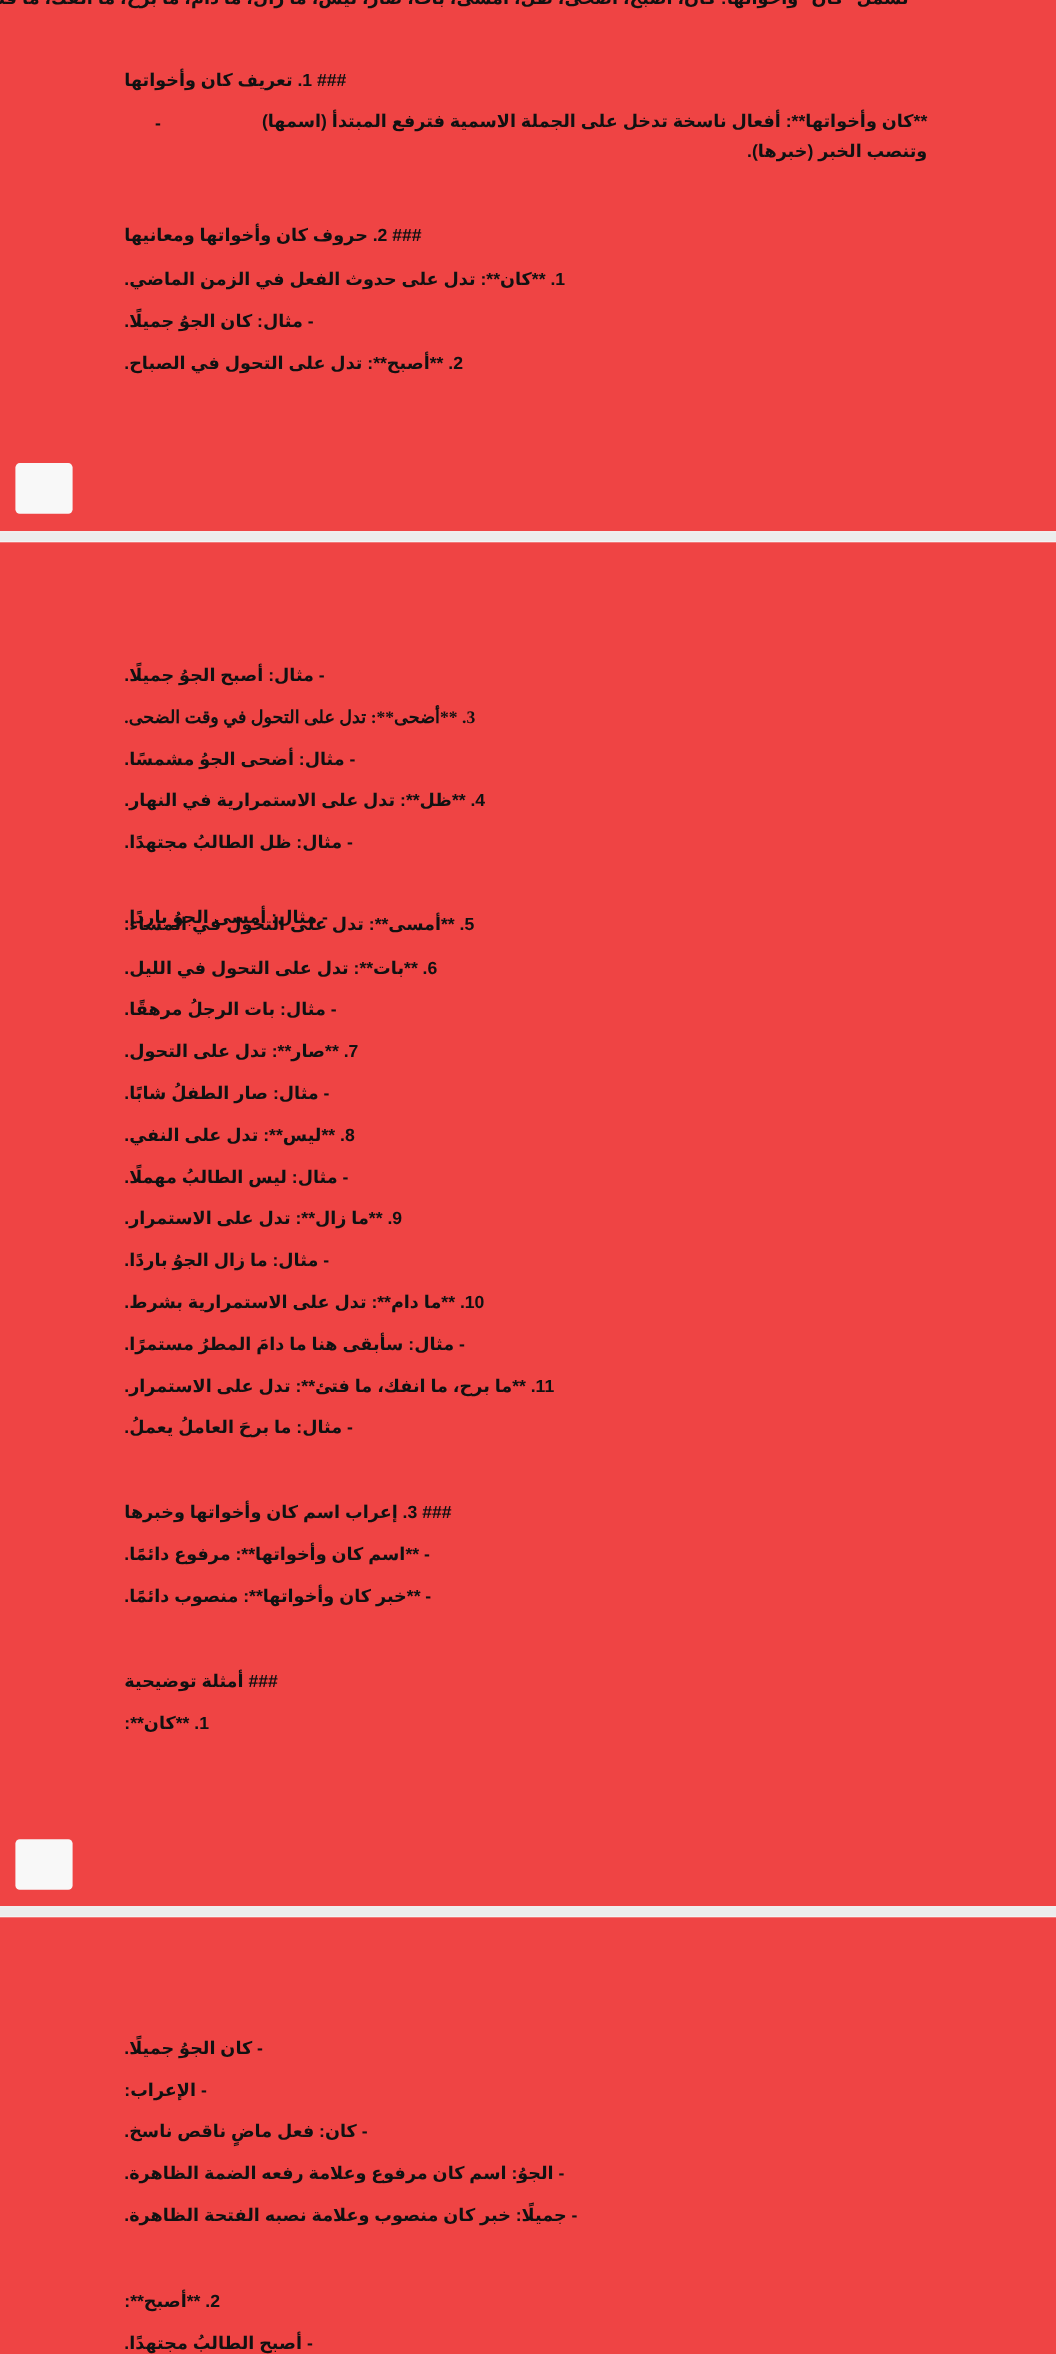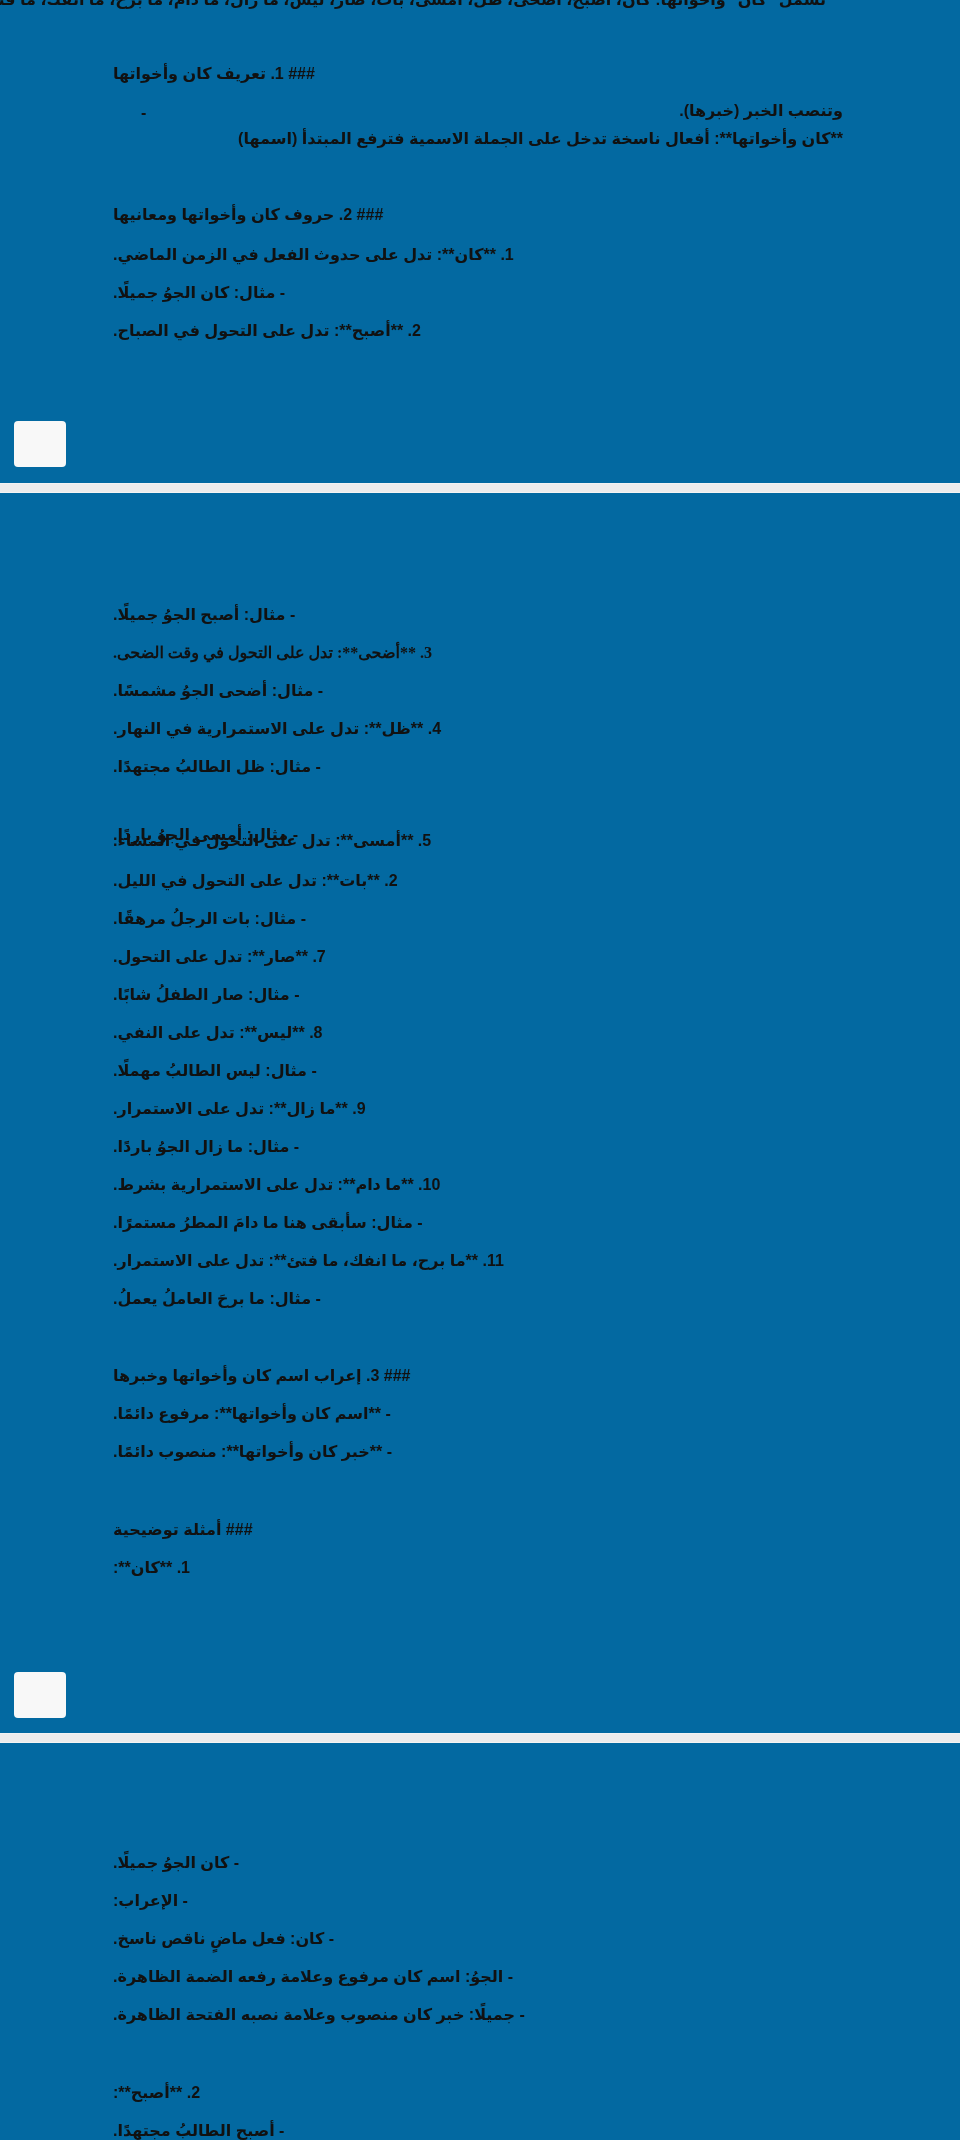--- a/index.html
+++ b/index.html
@@ -16,7 +16,7 @@
       position: absolute;
       left: 0;
       width: 960px;
-      background: #0369a1;
+      background: #ef4444;
     }
     .page-gap {
       position: absolute;

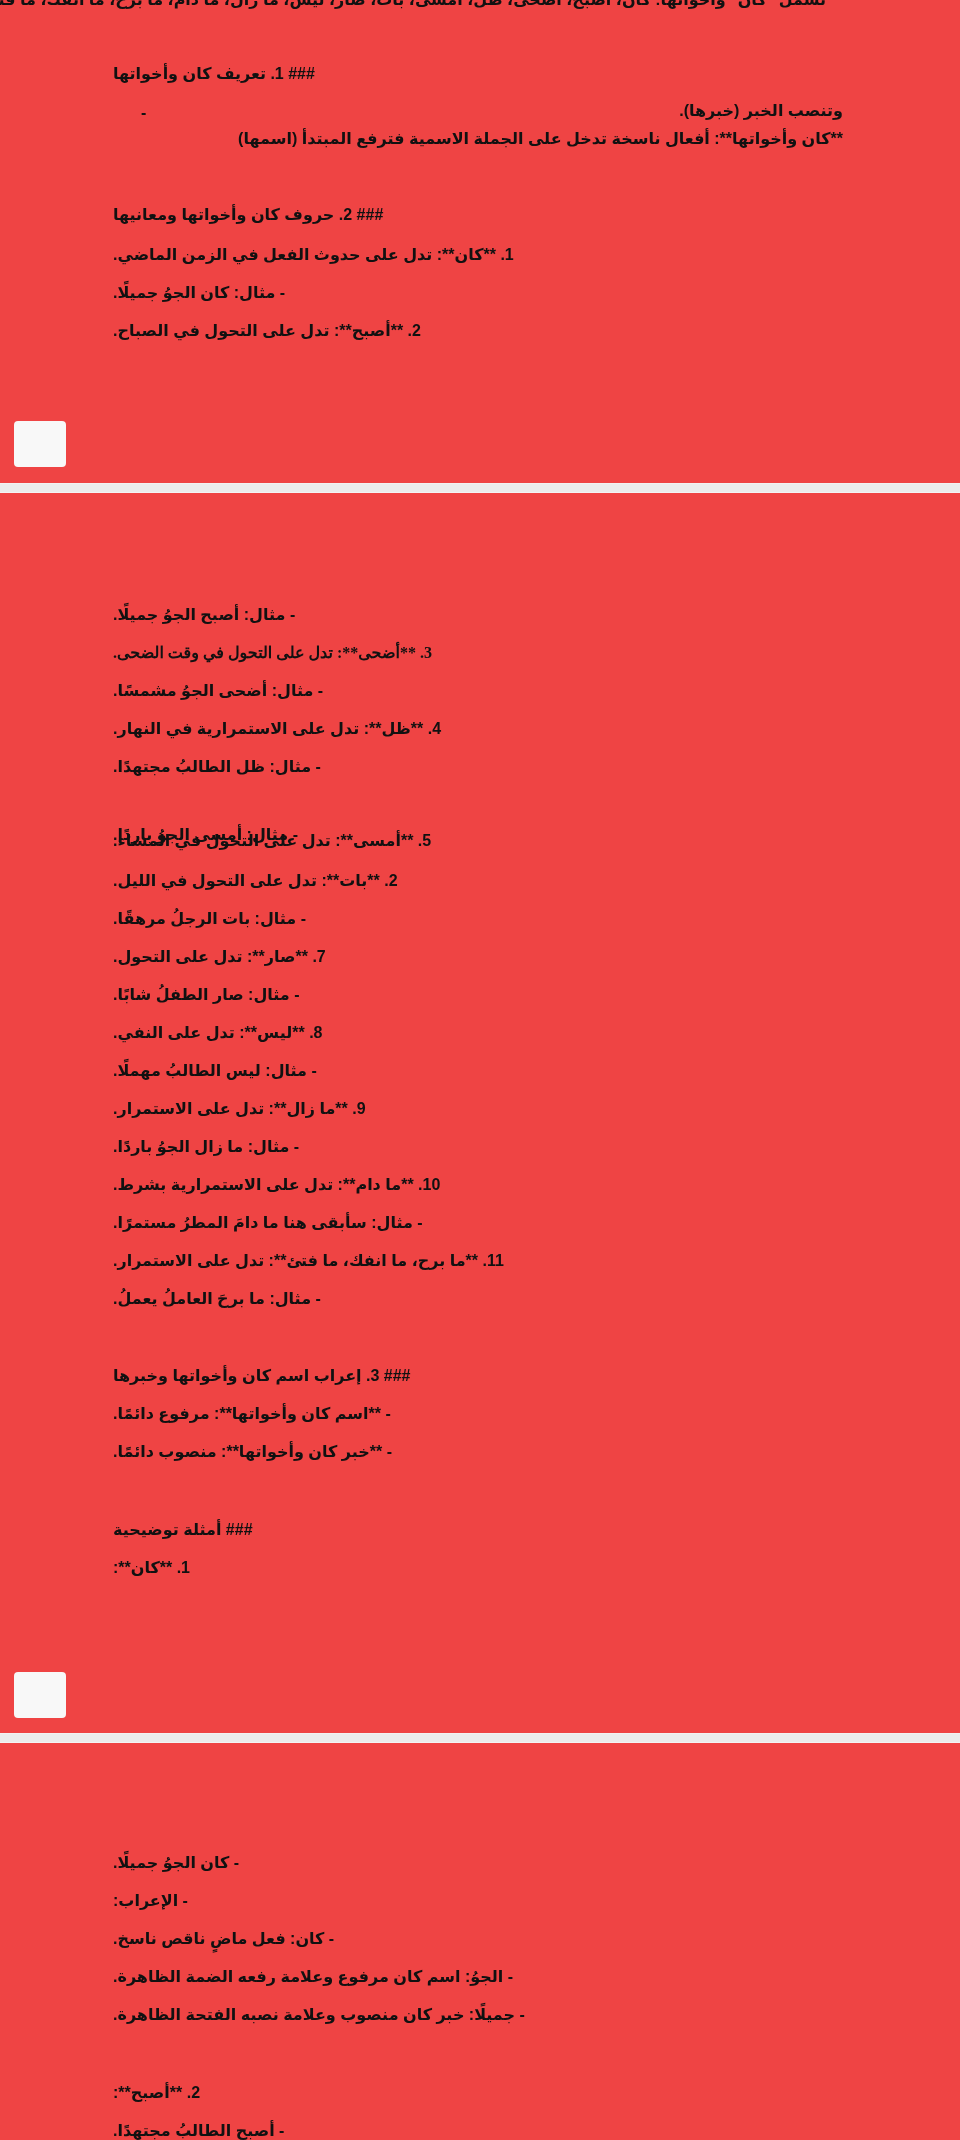--- a/index.html
+++ b/index.html
@@ -70,8 +70,8 @@
   <div class="line" style="left:113px; top:63px; direction:ltr; text-align:left;">### 1. تعريف كان وأخواتها</div>
 
   <div class="para" style="right:117px; top:97px; width:360px;">
+    <div style="white-space:nowrap;">**كان وأخواتها**: أفعال ناسخة تدخل على الجملة الاسمية فترفع المبتدأ (اسمها)</div>
     <div style="white-space:nowrap;">وتنصب الخبر (خبرها).</div>
-    <div style="white-space:nowrap;">**كان وأخواتها**: أفعال ناسخة تدخل على الجملة الاسمية فترفع المبتدأ (اسمها)</div>
   </div>
   <div class="dash-left" style="left:141px; top:102px;">-</div>
 

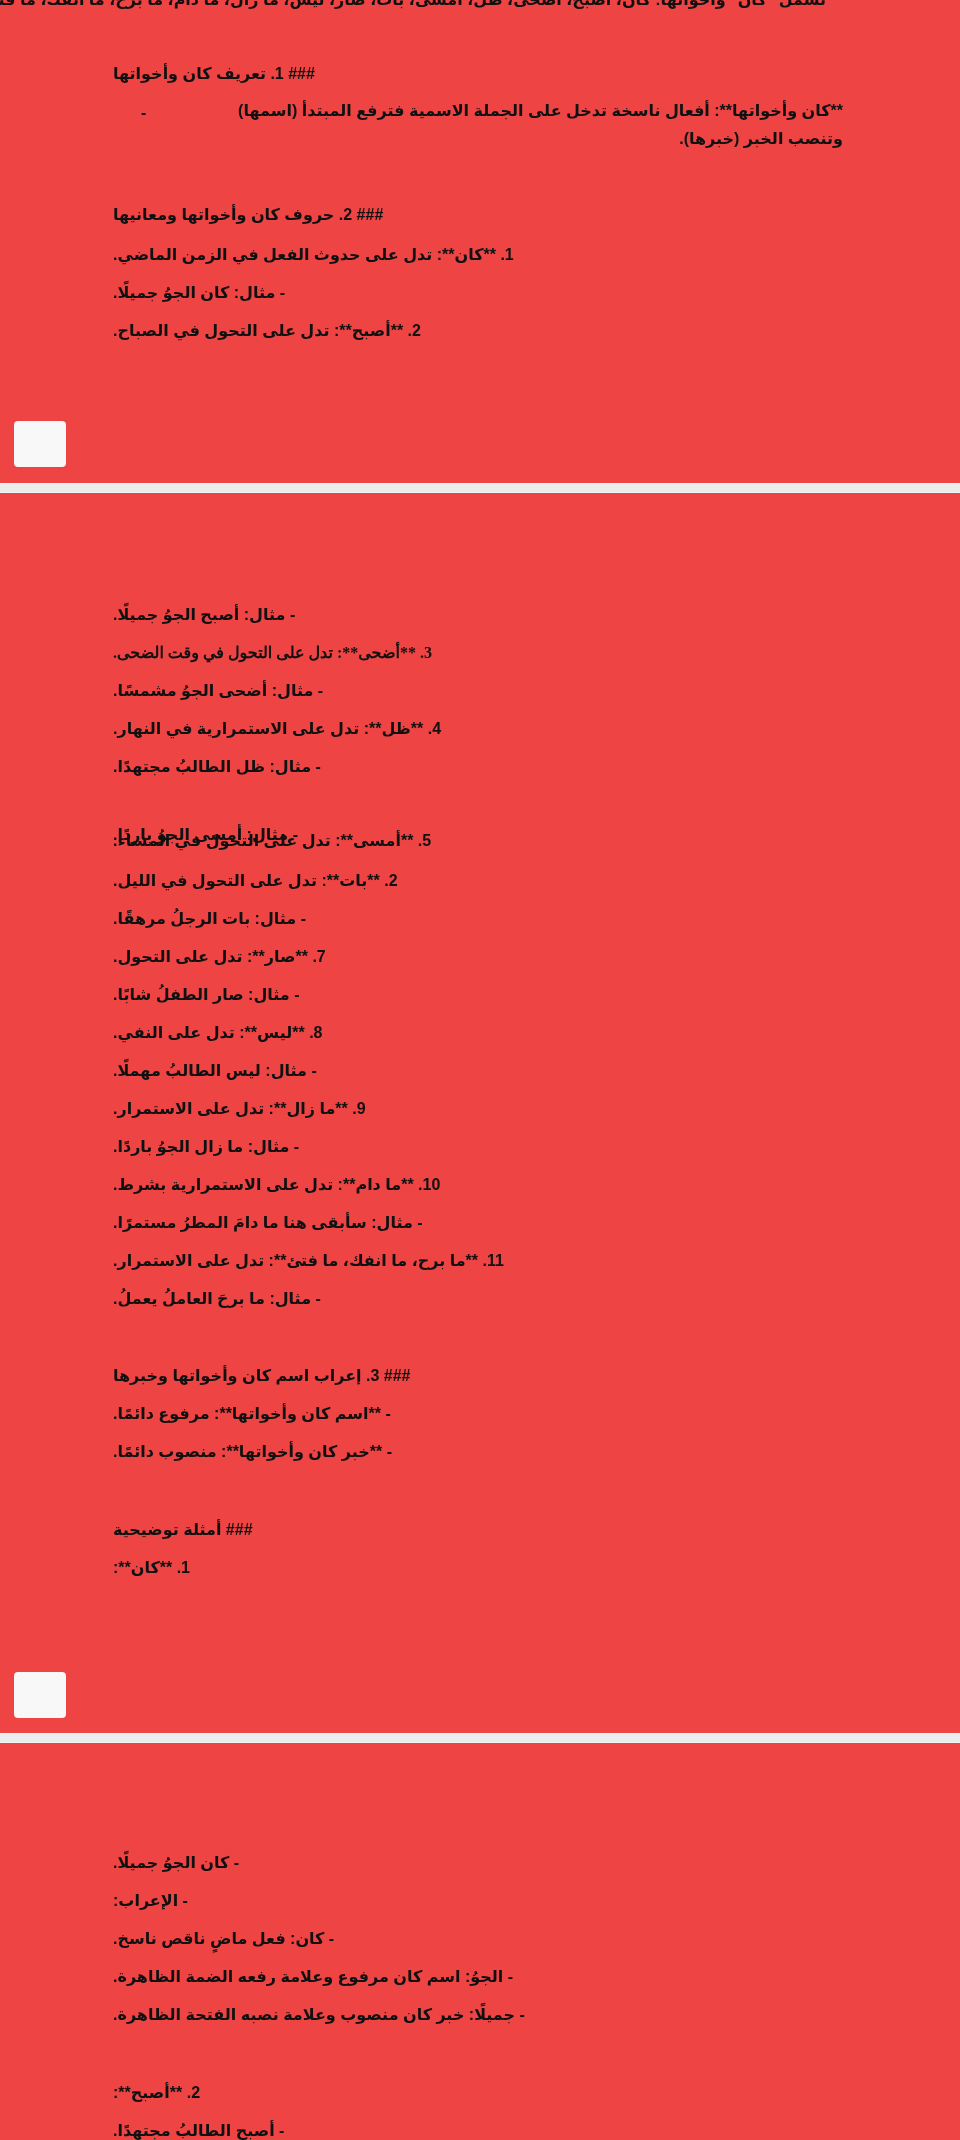--- a/index.html
+++ b/index.html
@@ -94,7 +94,7 @@
   <div class="line" style="left:113px; top:263px;">- مثال: ظل الطالبُ مجتهدًا.</div>
   <div class="line" style="left:113px; top:301px;margin-top:36px;">5. **أمسى**: تدل على التحول في المساء.</div>
   <div class="line" style="left:113px; top:331px;">- مثال: أمسى الجوُ باردًا.</div>
-  <div class="line" style="left:113px; top:377px;">2. **بات**: تدل على التحول في الليل.</div>
+  <div class="line" style="left:113px; top:377px;">6. **بات**: تدل على التحول في الليل.</div>
   <div class="line" style="left:113px; top:415px;">- مثال: بات الرجلُ مرهقًا.</div>
   <div class="line" style="left:113px; top:453px;">7. **صار**: تدل على التحول.</div>
   <div class="line" style="left:113px; top:491px;">- مثال: صار الطفلُ شابًا.</div>

